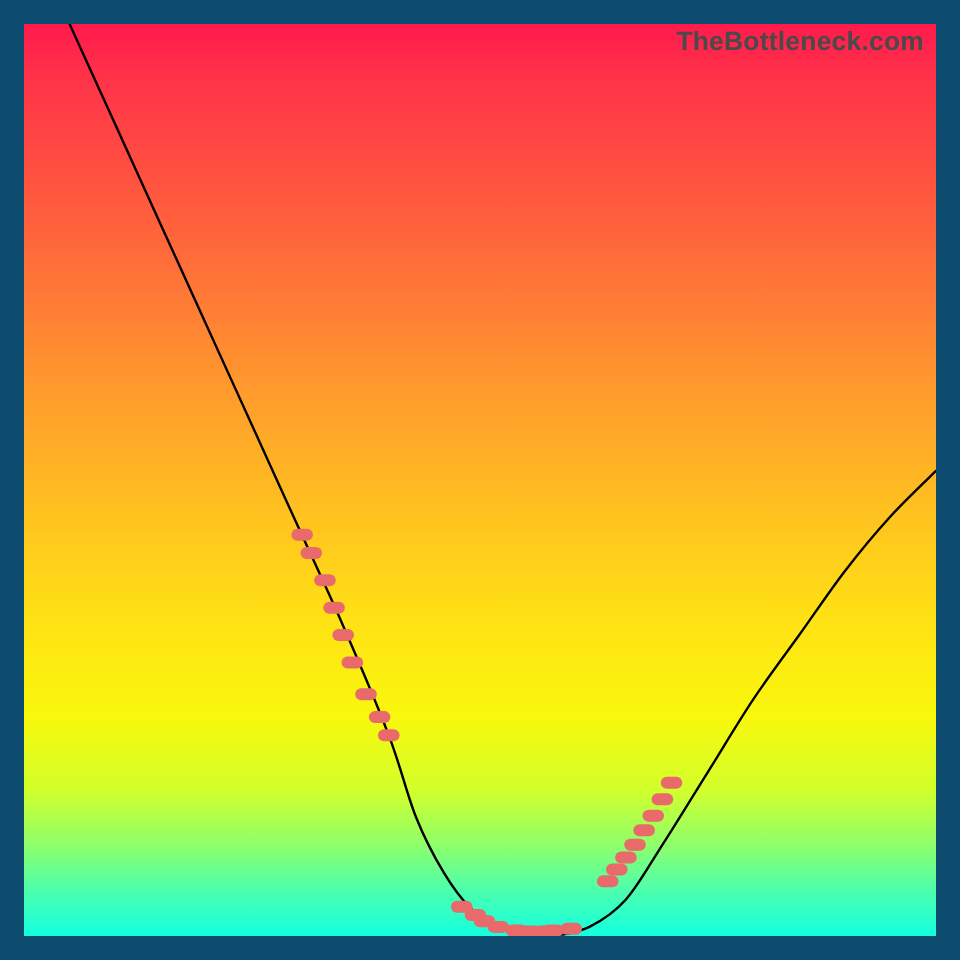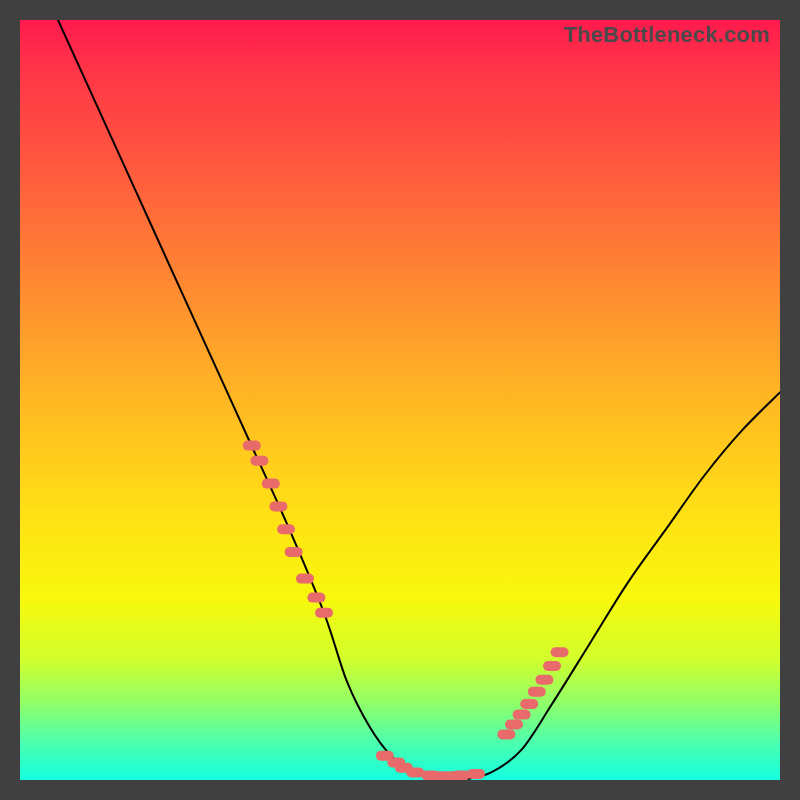--- a/index.html
+++ b/index.html
@@ -17,7 +17,7 @@
     top: 0;
     width: 800px;
     height: 800px;
-    background: #404040;
+    background: #0c4a6e;
   }
   .plot {
     position: absolute;

